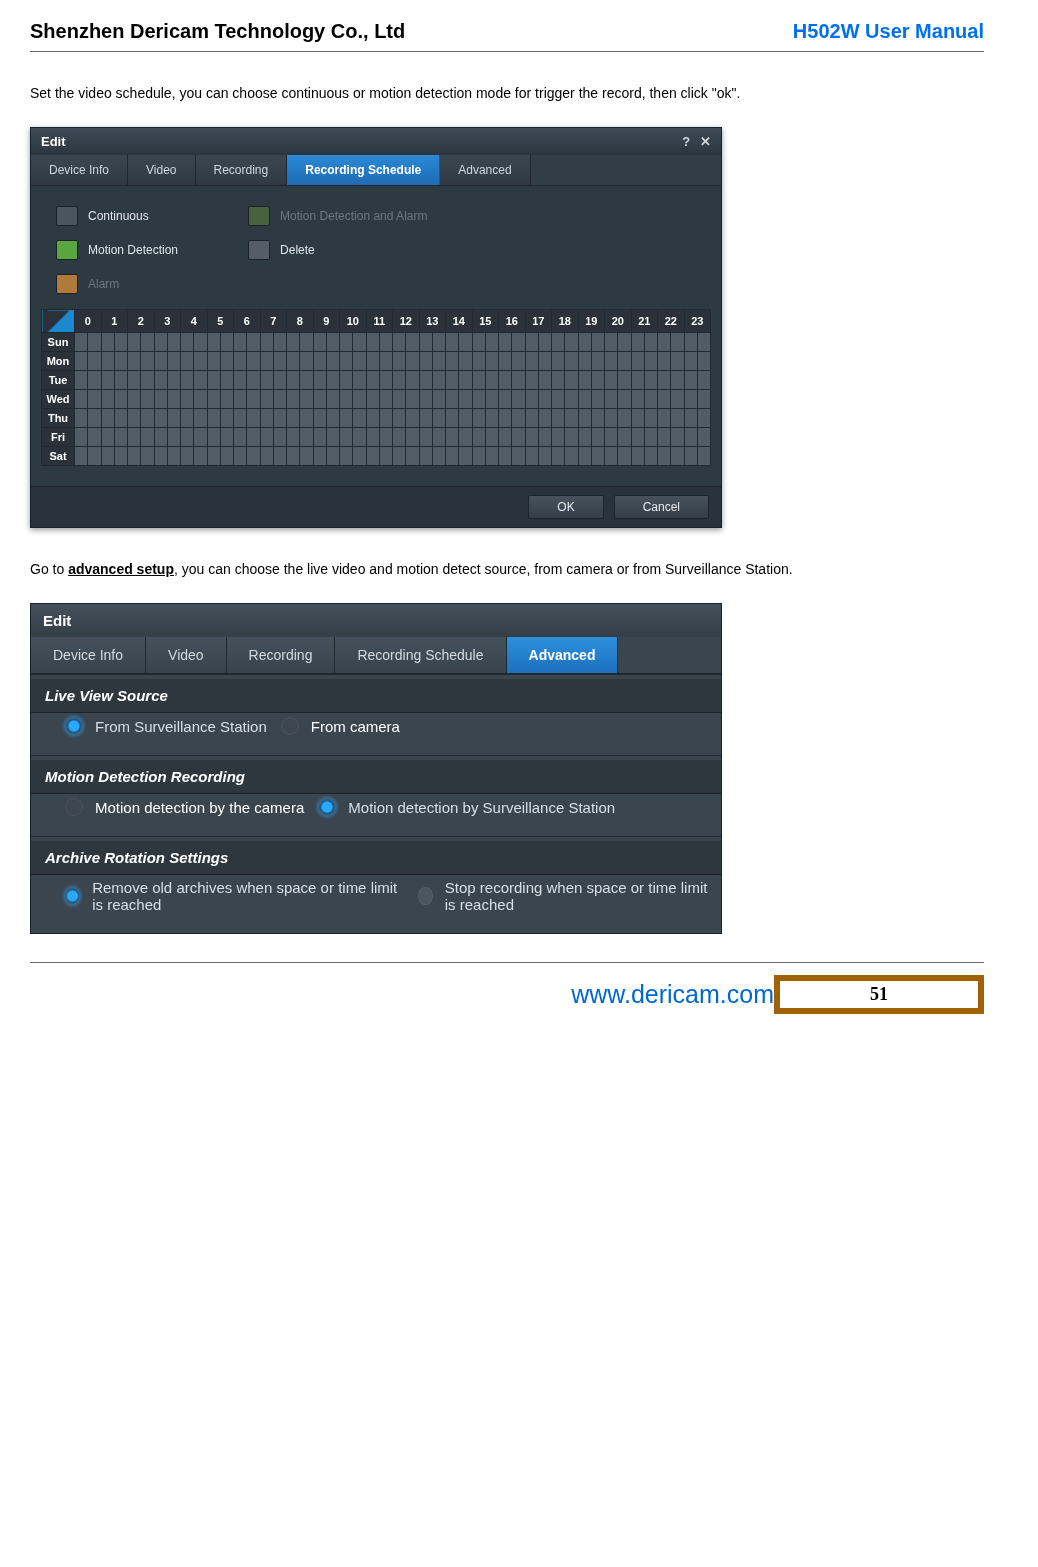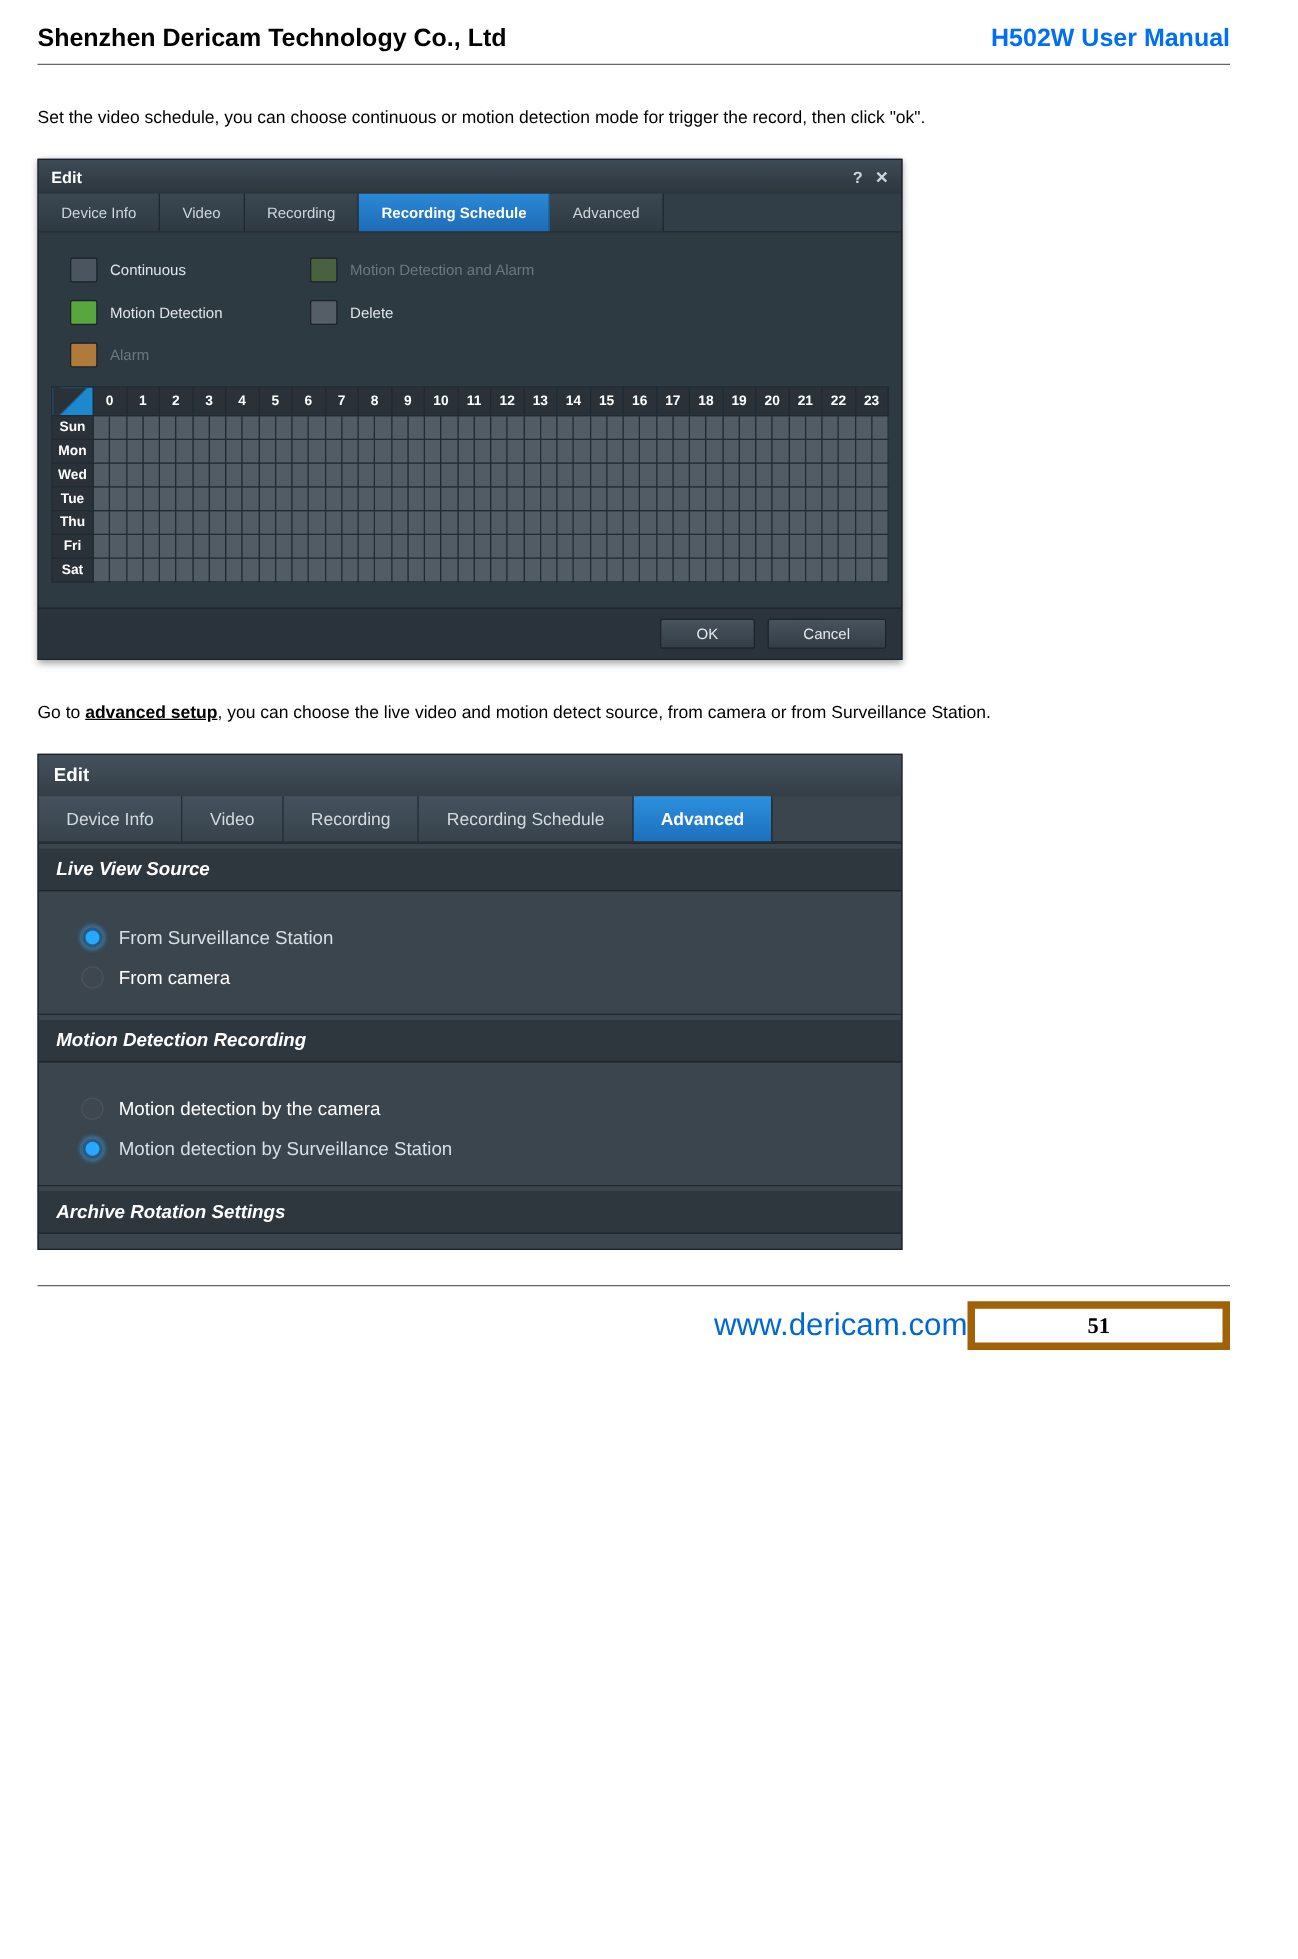--- a/index.html
+++ b/index.html
@@ -391,7 +391,7 @@
               <td></td>
             </tr>
             <tr>
-              <th>Wed</th>
+              <th>Tue</th>
               <td></td>
               <td></td>
               <td></td>
@@ -442,7 +442,7 @@
               <td></td>
             </tr>
             <tr>
-              <th>Tue</th>
+              <th>Wed</th>
               <td></td>
               <td></td>
               <td></td>

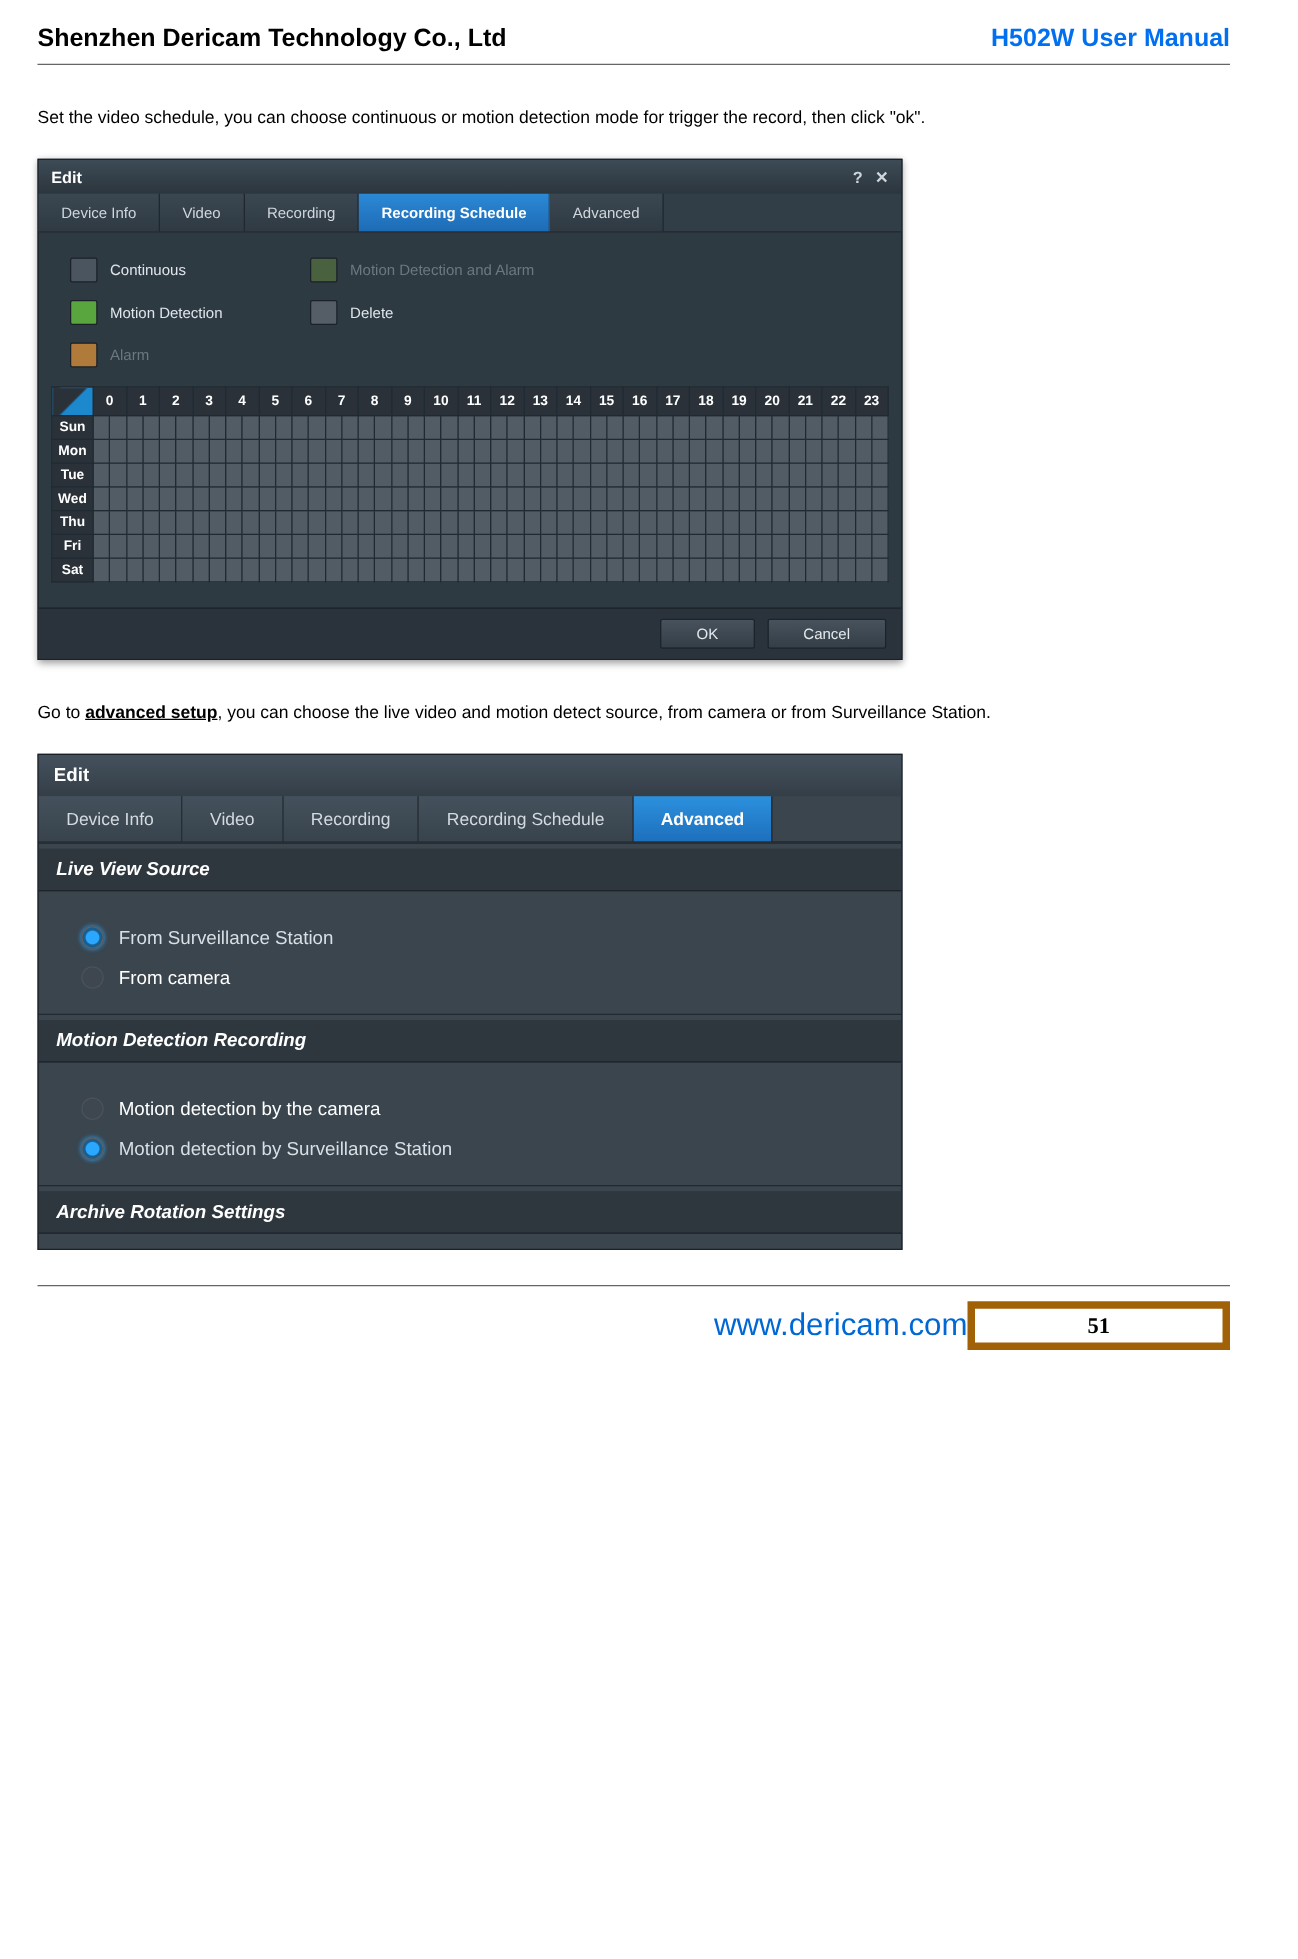--- a/index.html
+++ b/index.html
@@ -175,7 +175,7 @@
     color: #fff;
     border-bottom: 1px solid #1d2329;
   }
-  .radio-list { padding: 28px 0 8px 34px; display: flex; flex-direction: column; gap: 14px; }
+  .radio-list { padding: 4px 0 8px 34px; display: flex; flex-direction: row; gap: 14px; }
   .radio-item { display: flex; align-items: center; gap: 12px; color: #d8dfe5; font-size: 15px; }
   .radio-item.disabled { color: #ffffff; }
   .radio {

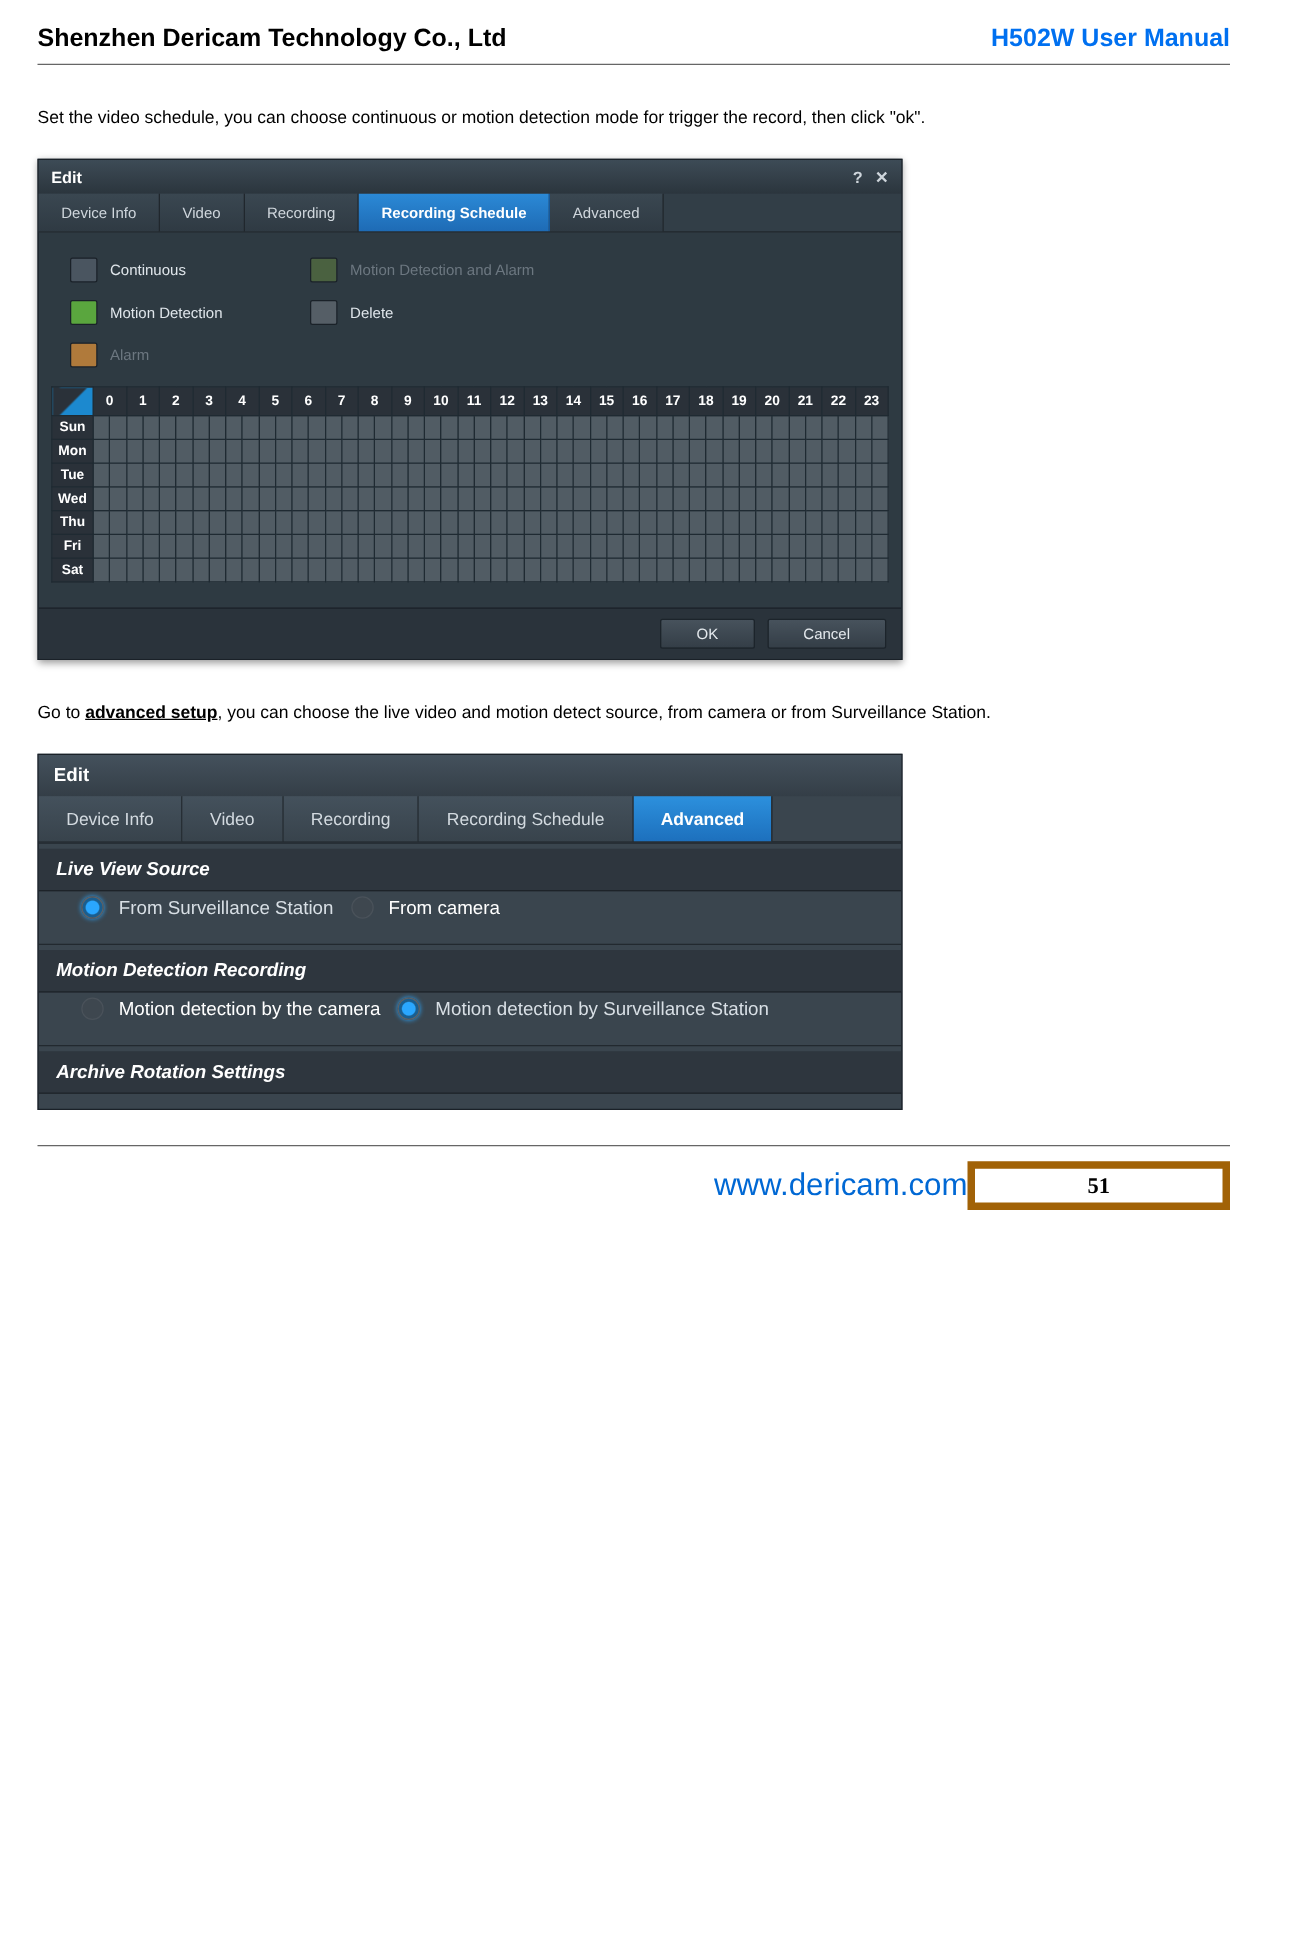--- a/index.html
+++ b/index.html
@@ -698,6 +698,16 @@
 
     <div class="section">
       <div class="section-title">Archive Rotation Settings</div>
+      <div class="radio-list">
+        <div class="radio-item">
+            <span class="radio sel"></span>
+            <span>Remove old archives when space or time limit is reached</span>
+          </div>
+        <div class="radio-item">
+            <span class="radio"></span>
+            <span>Stop recording when space or time limit is reached</span>
+          </div>
+      </div>
     </div>
   </div>
 

